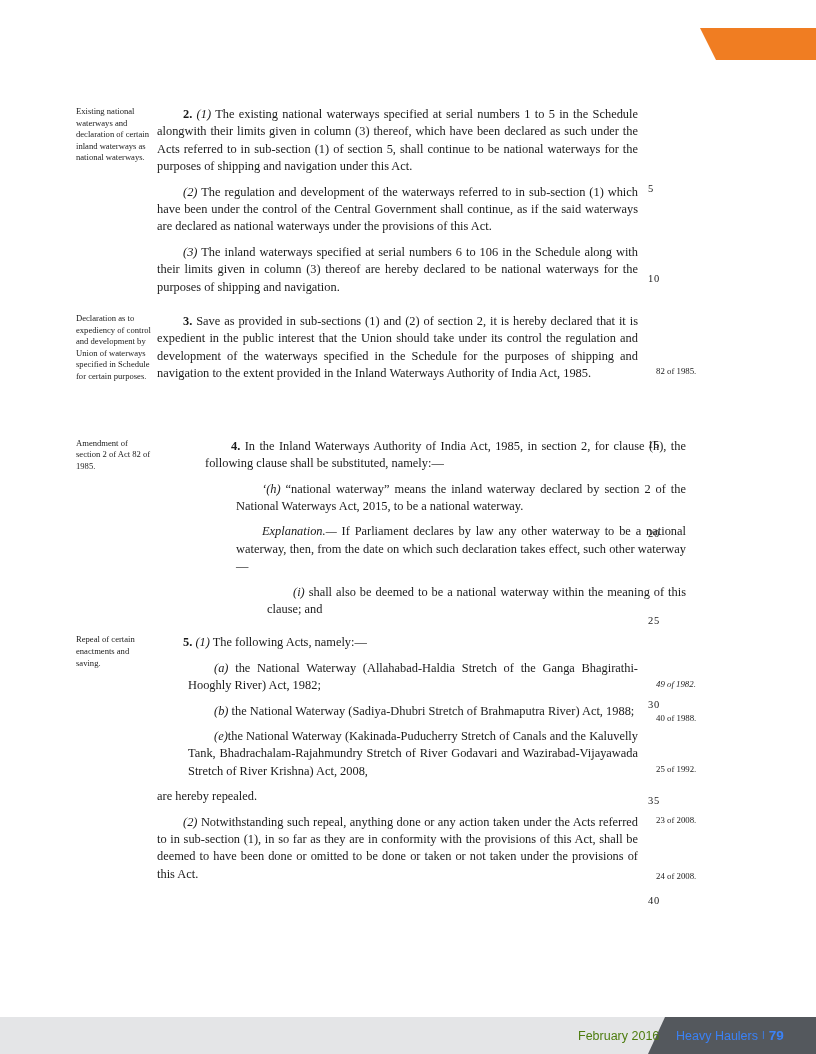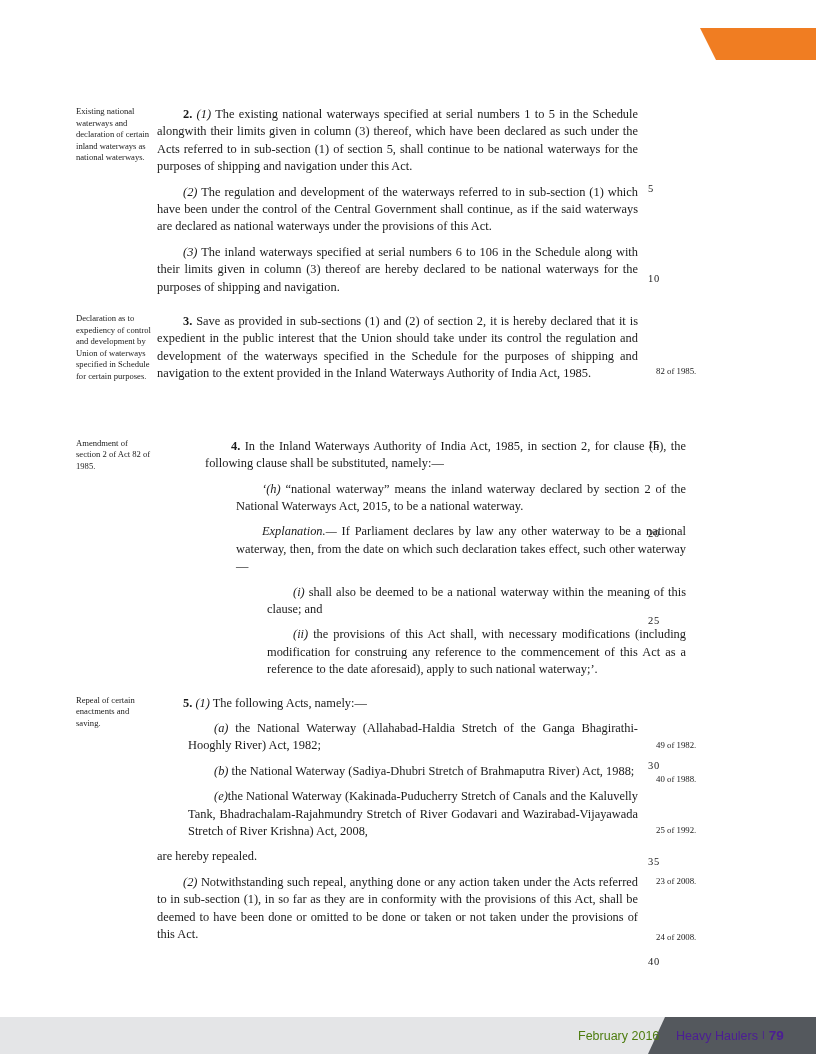--- a/index.html
+++ b/index.html
@@ -192,7 +192,6 @@
       <p class="para indent2"><span class="it">‘(h)</span> <span>“national waterway” means the inland waterway declared by section 2 of the National Waterways Act, 2015, to be a national waterway.</span></p>
       <p class="para indent2"><span class="it">Explanation.—</span> <span>If Parliament declares by law any other waterway to be a national waterway, then, from the date on which such declaration takes effect, such other waterway—</span></p>
       <p class="para indent3"><span class="it">(i)</span> <span>shall also be deemed to be a national waterway within the meaning of this clause; and</span></p>
-      <p class="para indent3"><span class="it">(ii)</span> <span>the provisions of this Act shall, with necessary modifications (including modification for construing any reference to the commencement of this Act as a reference to the date aforesaid), apply to such national waterway;’.</span></p>
     </div>
     <div class="margin-num" style="top:0;">15</div>
     <div class="margin-num" style="top:89px;">20</div>

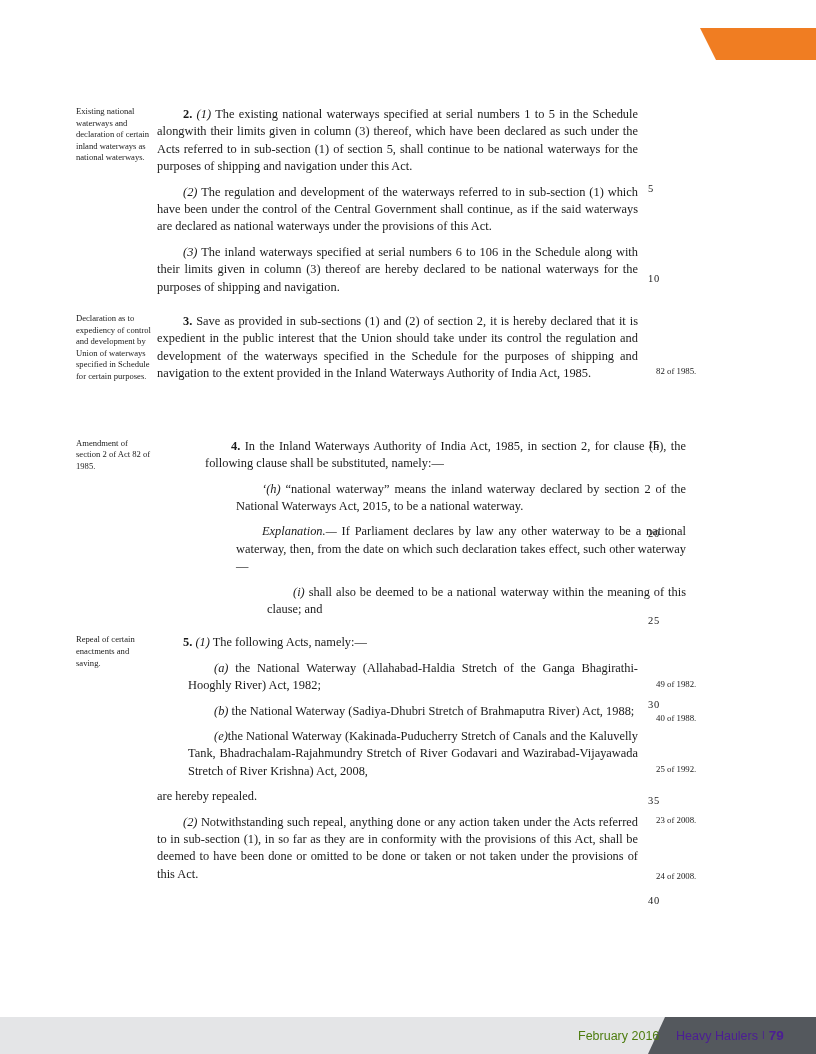--- a/index.html
+++ b/index.html
@@ -208,7 +208,7 @@
       <p class="para noindent">are hereby repealed.</p>
       <p class="para indent1"><span class="it">(2)</span> <span>Notwithstanding such repeal, anything done or any action taken under the Acts referred to in sub-section (1), in so far as they are in conformity with the provisions of this Act, shall be deemed to have been done or omitted to be done or taken or not taken under the provisions of this Act.</span></p>
     </div>
-    <div class="margin-cite" style="top:44px;">49 of 1982.</div>
+    <div class="margin-cite" style="top:44px;font-style:italic;">49 of 1982.</div>
     <div class="margin-num" style="top:64px;">30</div>
     <div class="margin-cite" style="top:78px;">40 of 1988.</div>
     <div class="margin-cite" style="top:129px;">25 of 1992.</div>

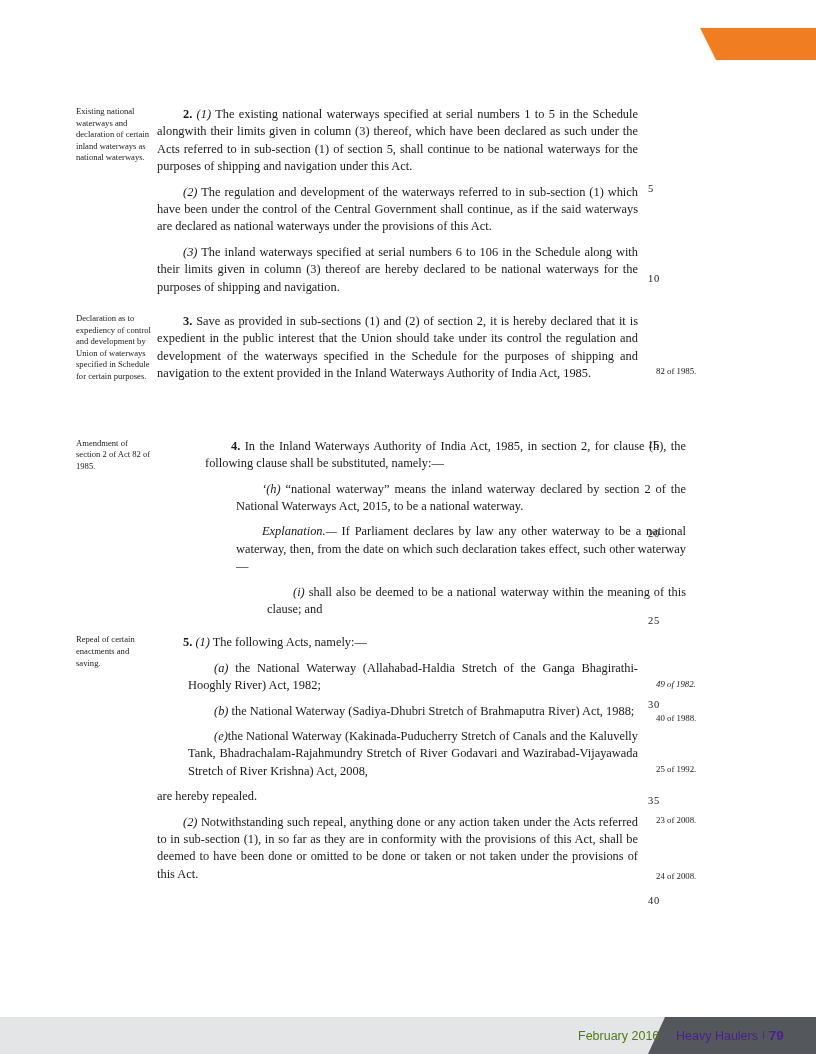--- a/index.html
+++ b/index.html
@@ -149,7 +149,7 @@
     gap: 4px;
     font-family: "Liberation Sans", sans-serif;
     font-size: 12.5px;
-    color: #4c1d95;
+    color: #3b82f6;
   }
   #footer .brand .sep { font-size: 10px; opacity: .85; }
   #footer .brand .pageno { font-weight: bold; font-size: 13.5px; }

